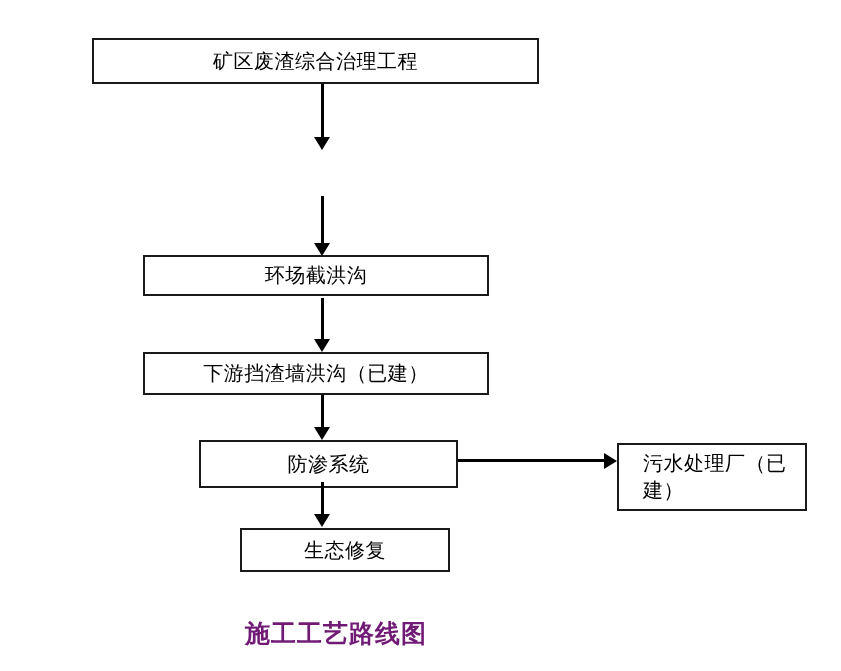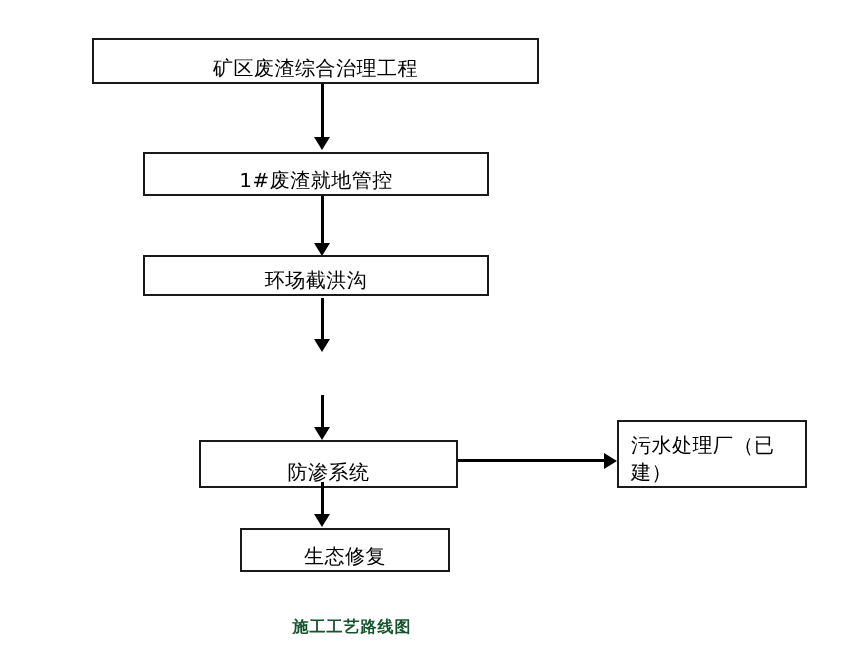--- a/index.html
+++ b/index.html
@@ -23,7 +23,7 @@
     border: 2px solid #1a1a1a;
     background: #ffffff;
     display: flex;
-    align-items: flex-end;
+    align-items: center;
     justify-content: center;
     color: #000000;
     font-size: 20px;

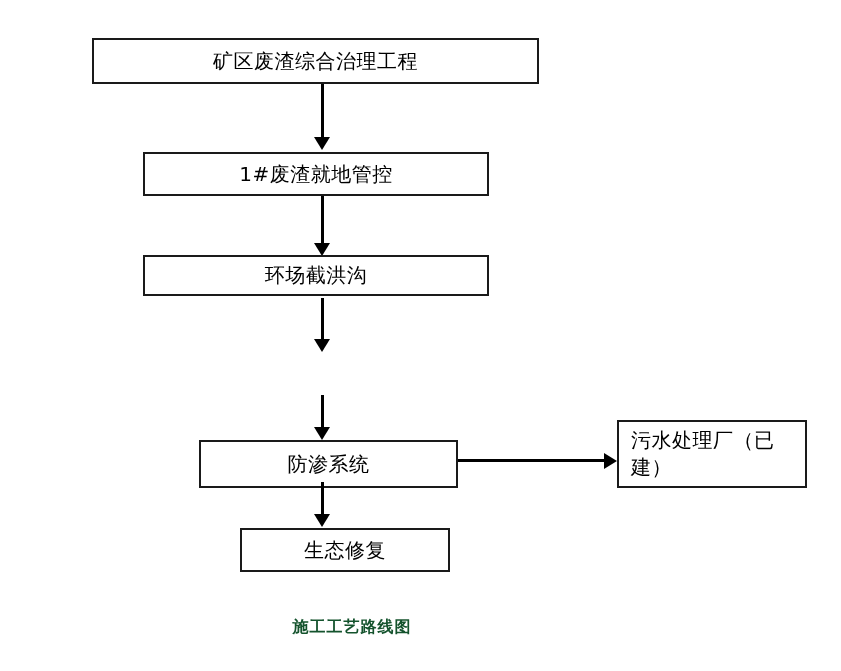--- a/index.html
+++ b/index.html
@@ -113,9 +113,6 @@
   <div class="vline" id="conn-root-1-line"></div>
   <div class="arrow-down" id="conn-root-1-head"></div>
 
-  <div class="node" id="node-1">
-    <span>1#废渣就地管控</span>
-  </div>
 
   <div class="vline" id="conn-1-2-line"></div>
   <div class="arrow-down" id="conn-1-2-head"></div>

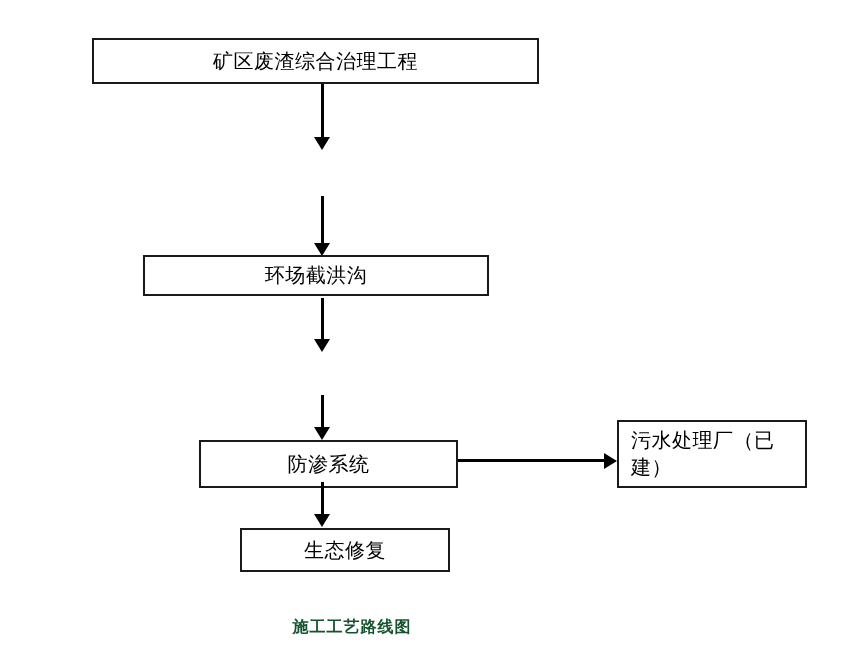--- a/index.html
+++ b/index.html
@@ -124,6 +124,9 @@
   <div class="vline" id="conn-2-3-line"></div>
   <div class="arrow-down" id="conn-2-3-head"></div>
 
+  <div class="node" id="node-3">
+    <span>下游挡渣墙洪沟（已建）</span>
+  </div>
 
   <div class="vline" id="conn-3-4-line"></div>
   <div class="arrow-down" id="conn-3-4-head"></div>

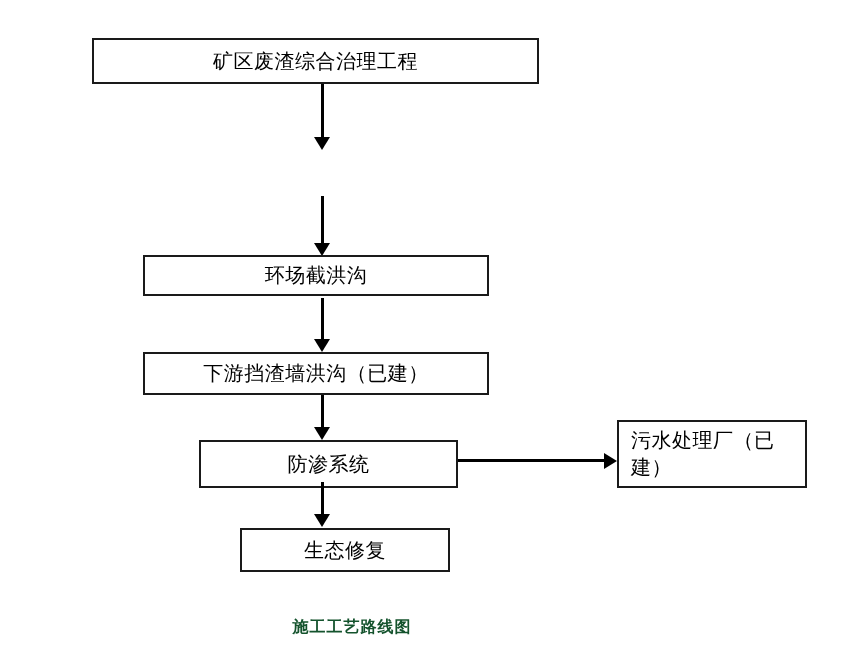--- a/index.html
+++ b/index.html
@@ -34,7 +34,8 @@
   .node.left-align {
     justify-content: flex-start;
     text-align: left;
-    padding-left: 12px;
+    padding-left: 24px;
+    margin-top: 23px;
   }
   
   #node-root      { left: 92px;  top: 38px;  width: 447px; height: 46px; }

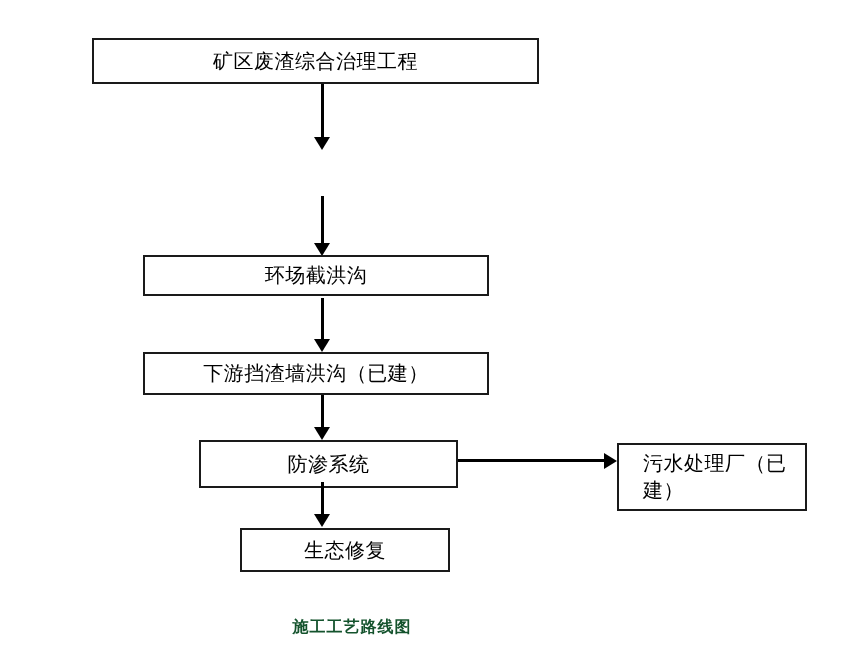--- a/index.html
+++ b/index.html
@@ -91,13 +91,13 @@
 
   #caption {
     position: absolute;
-    left: 16px;
+    left: 0;
     top: 617px;
     width: 672px;
     text-align: center;
-    font-size: 16px;
+    font-size: 25px;
     font-weight: bold;
-    color: #14532d;
+    color: #701a75;
     letter-spacing: 1px;
     font-family: "DejaVu Sans", "Liberation Sans", sans-serif;
   }

